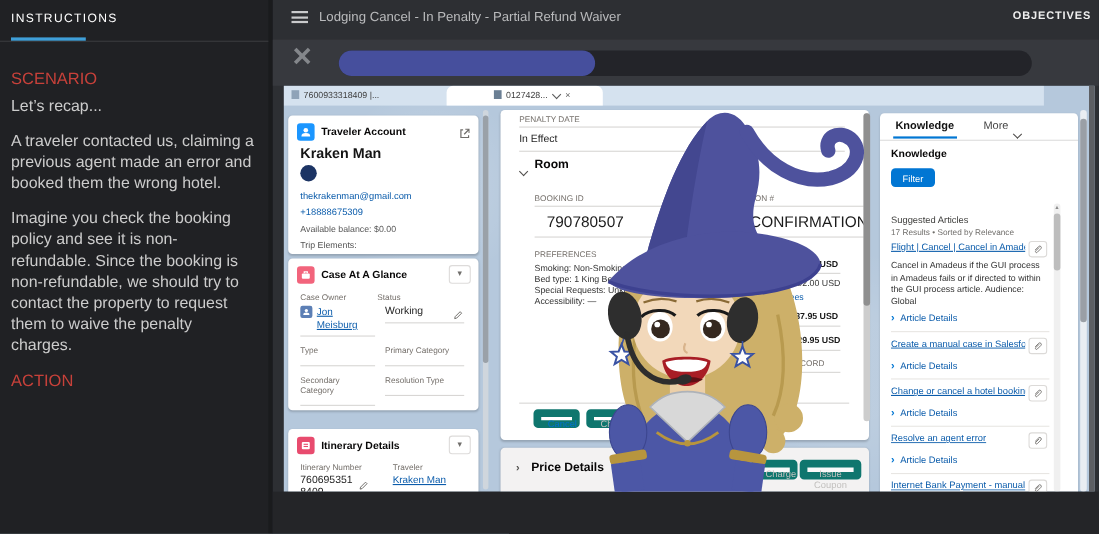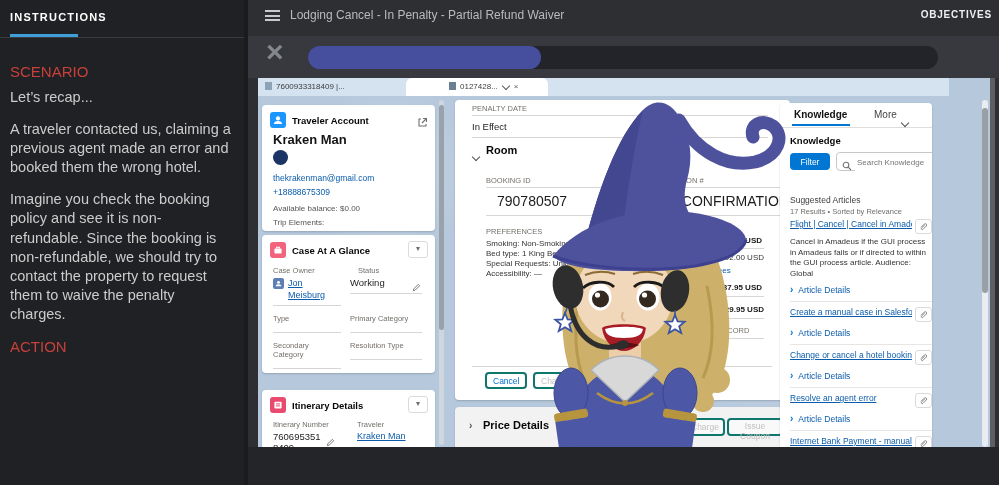--- a/index.html
+++ b/index.html
@@ -9,7 +9,7 @@
   #sidebar{position:absolute;left:0;top:0;width:248px;height:485px;background:#202124;
            border-right:4px solid #1a1b1d;box-sizing:border-box;}
   .sb-header{position:relative;height:37px;border-bottom:1px solid #3a3b3e;}
-  .sb-title{position:absolute;left:10px;top:11px;font-size:11px;font-weight:bold;
+  .sb-title{position:absolute;left:10px;top:11px;font-size:11px;font-weight:normal;
             letter-spacing:1.2px;color:#ffffff;}
   .sb-underline{position:absolute;left:10px;top:34px;width:68px;height:3px;background:#3f9fd8;}
   .sb-body{padding:14px 12px 0 10px;color:#cccccc;font-size:14.5px;line-height:1.32;}

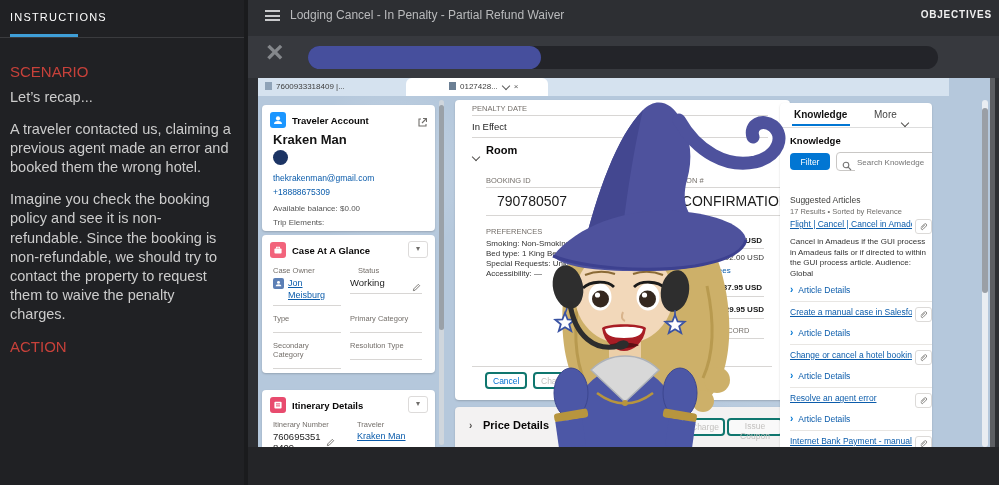--- a/index.html
+++ b/index.html
@@ -257,7 +257,7 @@
         <div style="position:absolute;left:0;top:0;width:6px;height:175px;background:#8f8f8f;border-radius:3px;"></div>
       </div>
 
-      <div class="card" style="left:522px;top:25px;width:152px;height:344px;border-radius:4px 4px 0 0;">
+      <div class="card" style="left:542px;top:25px;width:180px;height:344px;border-radius:4px 4px 0 0;">
         <div style="position:absolute;left:0;top:0;width:180px;height:24px;border-bottom:1px solid #ddd;">
           <span class="ktab" style="left:14px;top:6px;font-weight:bold;color:#111;">Knowledge</span>
           <span style="position:absolute;left:12px;top:21px;width:58px;height:2px;background:#0176d3;"></span>

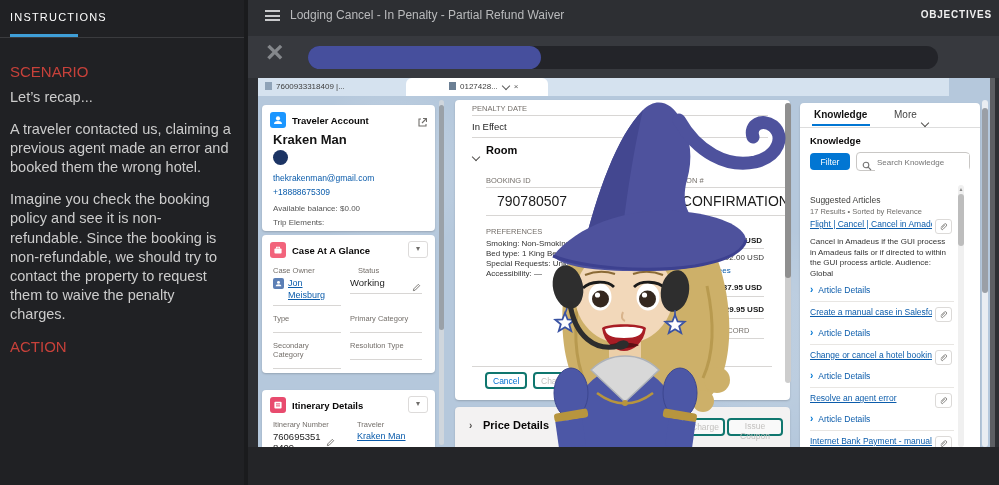--- a/index.html
+++ b/index.html
@@ -266,15 +266,6 @@
         </div>
         <div style="position:absolute;left:10px;top:32px;font-size:9.5px;font-weight:bold;color:#080707;">Knowledge</div>
         <button style="position:absolute;left:10px;top:50px;width:40px;height:17px;background:#0176d3;color:#fff;font-size:8.5px;border:none;border-radius:4px;cursor:pointer;text-align:center;">Filter</button>
-        <div style="position:absolute;left:56px;top:49px;width:114px;height:19px;border:1px solid #c9c7c5;border-radius:4px;background:#fff;box-sizing:border-box;">
-          <span style="position:absolute;left:5px;top:4px;">
-            <svg width="10" height="10" viewBox="0 0 10 10">
-                <circle cx="4" cy="4" r="2.8" stroke="#747474" stroke-width="1.1" fill="none"></circle>
-                <path d="M6.2,6.2 L9,9" stroke="#747474" stroke-width="1.1"></path>
-              </svg>
-          </span>
-          <input style="position: absolute; left: 18px; top: 1px; width: 90px; height: 15px; border: none; outline: none; font-size: 8px; color: rgb(68, 68, 68); font-family: inherit;" placeholder="Search Knowledge">
-        </div>
         <div style="position:absolute;left:10px;top:92px;font-size:8.5px;color:#3e3e3c;">Suggested Articles</div>
         <div style="position:absolute;left:10px;top:104px;font-size:7.5px;color:#706e6b;">17 Results • Sorted by Relevance</div>
 

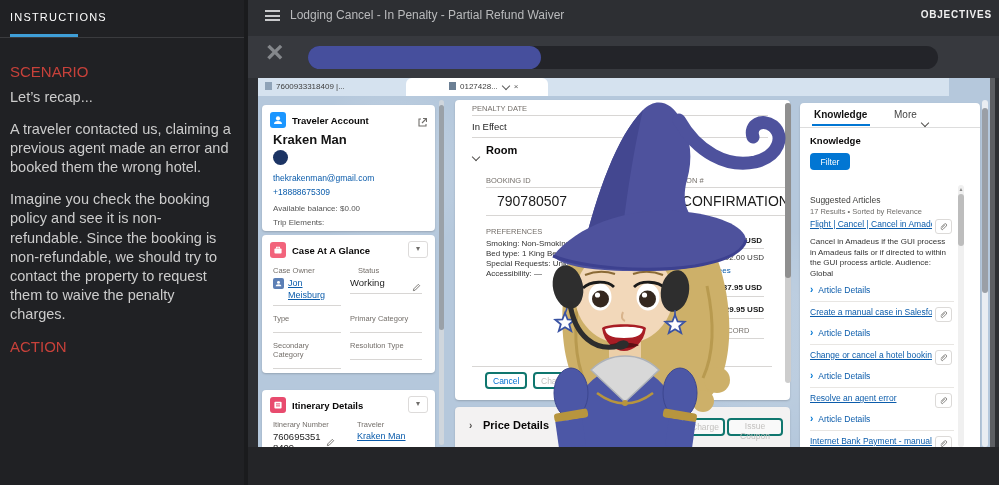--- a/index.html
+++ b/index.html
@@ -160,7 +160,7 @@
         <a class="sflink" style="position:absolute;left:26px;top:43px;font-size:9px;text-decoration:underline;">Jon</a>
         <a class="sflink" style="position:absolute;left:26px;top:55px;font-size:9px;text-decoration:underline;">Meisburg</a>
         <div class="fline" style="left:11px;top:70px;width:68px;"></div>
-        <div class="lbl" style="left:96px;top:31px;">Status</div>
+        <div class="lbl" style="left:81px;top:31px;">Status</div>
         <div class="val" style="left:88px;top:42px;">Working</div>
         <span style="position:absolute;left:150px;top:43px;cursor:pointer;">
           <svg width="9" height="9" viewBox="0 0 10 10">

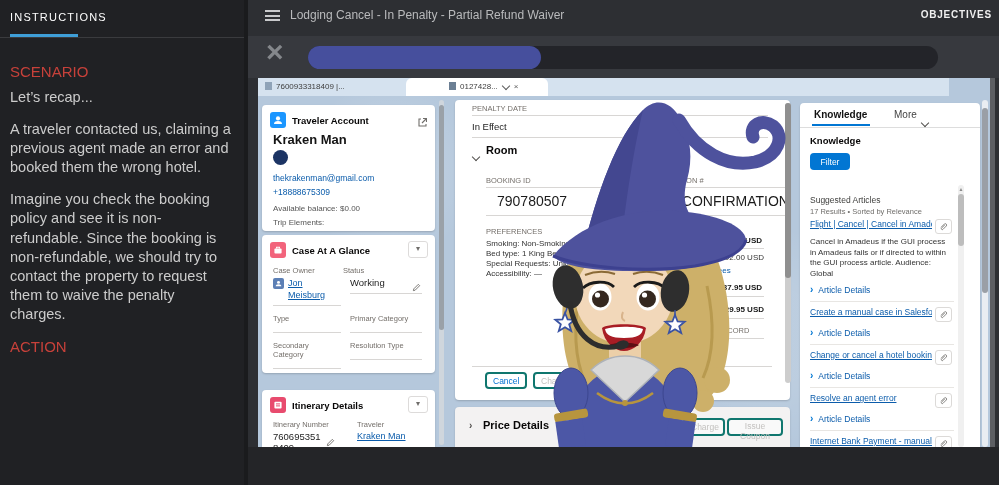--- a/index.html
+++ b/index.html
@@ -48,7 +48,7 @@
   .small{position:absolute;font-size:8px;color:#333;}
   .fline{position:absolute;height:1px;background:#d8d6d4;}
   .sflink{color:#0b5cab;text-decoration:none;cursor:pointer;}
-  .sfbtn{position:absolute;box-sizing:border-box;border:2px solid #0f766e;border-radius:4px;background:#fff;
+  .sfbtn{position:absolute;box-sizing:border-box;border:7px solid #0f766e;border-radius:4px;background:#fff;
          font-size:8.5px;text-align:center;cursor:pointer;}
   .sfbtn.on{color:#0070d2;}
   .sfbtn.off{color:#c3c1bf;}

